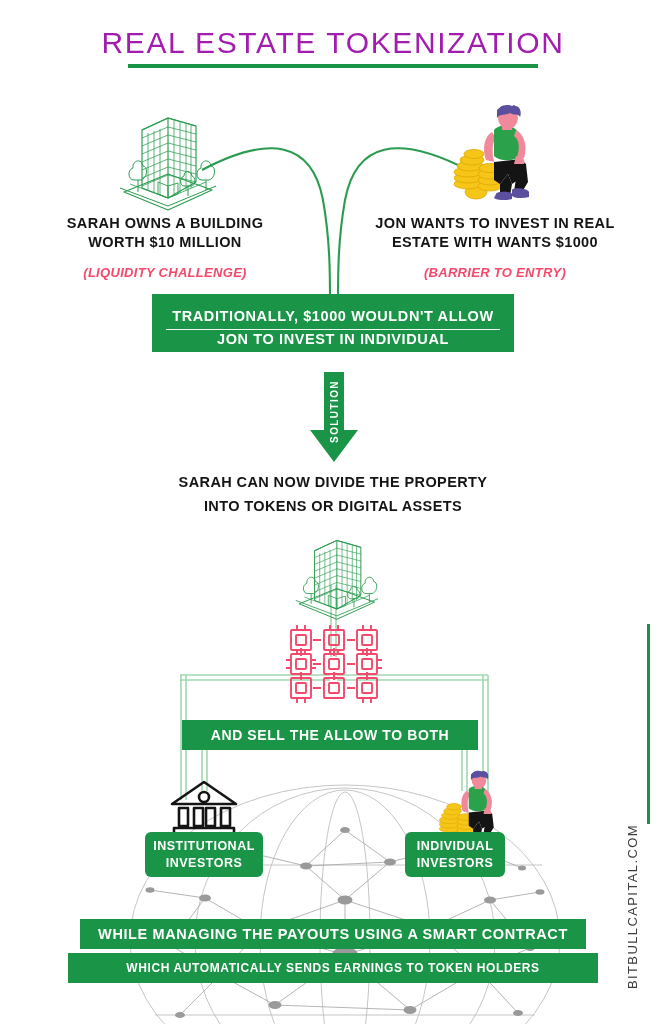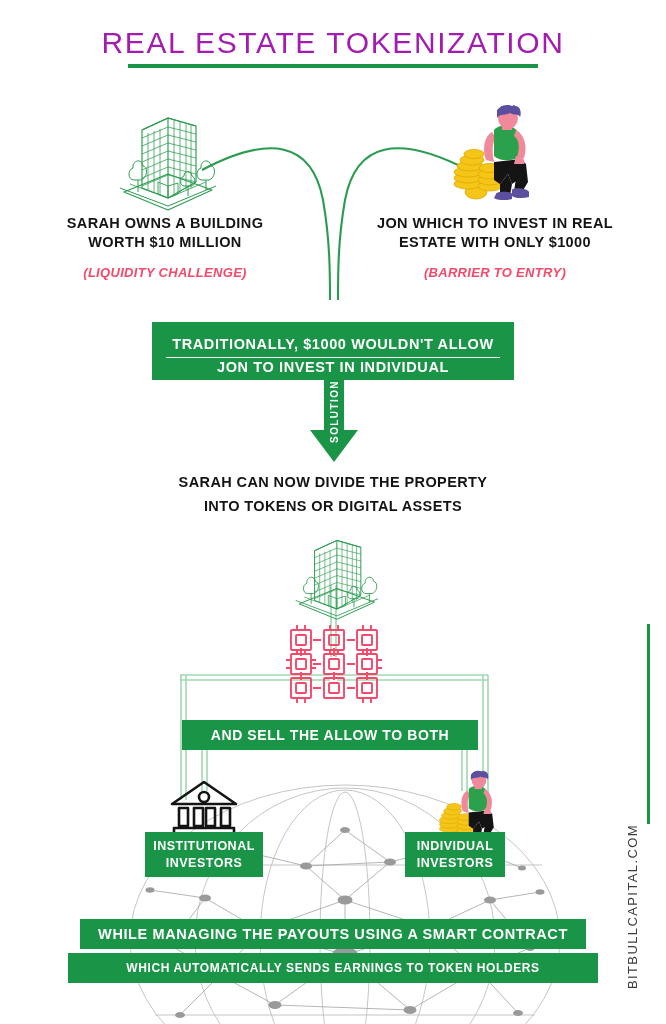--- a/index.html
+++ b/index.html
@@ -206,7 +206,7 @@
   </div>
 
   <div class="cap" style="left:355px;top:214px;width:280px;">
-    <span>JON WHICH TO INVEST IN REAL</span><br>
+    <span>JON WANTS TO INVEST IN REAL</span><br>
     <span>ESTATE WITH ONLY $1000</span>
     <span class="sub">(BARRIER TO ENTRY)</span>
   </div>

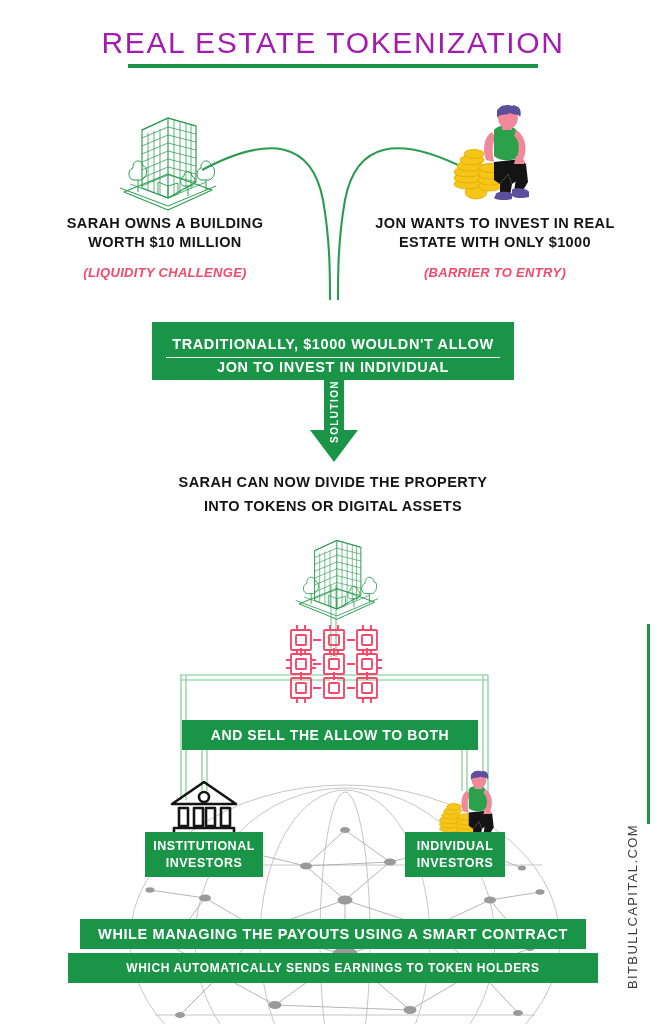--- a/index.html
+++ b/index.html
@@ -207,7 +207,7 @@
 
   <div class="cap" style="left:355px;top:214px;width:280px;">
     <span>JON WANTS TO INVEST IN REAL</span><br>
-    <span>ESTATE WITH ONLY $1000</span>
+    <span>ESTATE WITH WANTS $1000</span>
     <span class="sub">(BARRIER TO ENTRY)</span>
   </div>
 

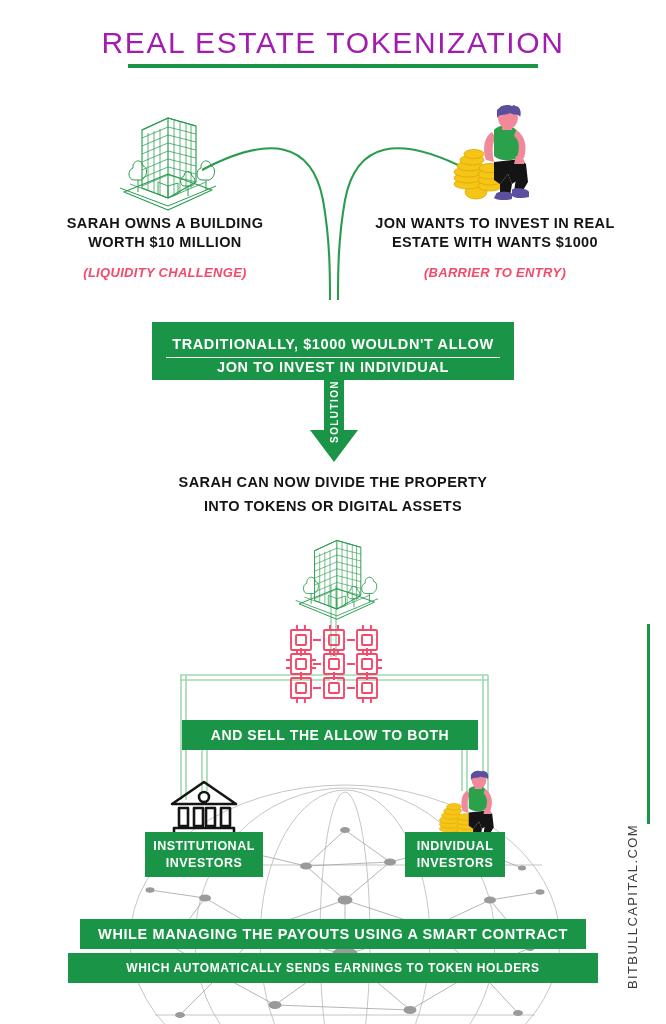--- a/index.html
+++ b/index.html
@@ -194,7 +194,7 @@
     <path d="M47 6 L52 2 L58 5 L64 1 L70 6 L70 11 C64 6 54 6 47 12 Z" fill="#5b4f9e"></path>
   </svg>
 
-  <div class="banner" style="left:152px;top:294px;width:362px;height:58px;padding:11px 14px 12px 14px;font-size:14.5px;line-height:23px;margin-top:28px;">
+  <div class="banner" style="left:152px;top:294px;width:362px;height:58px;padding:11px 14px 12px 14px;font-size:14.5px;line-height:23px;">
     <span class="ln u">TRADITIONALLY, $1000 WOULDN'T ALLOW</span>
     <span class="ln u">JON TO INVEST IN INDIVIDUAL PROPERTIES</span>
   </div>

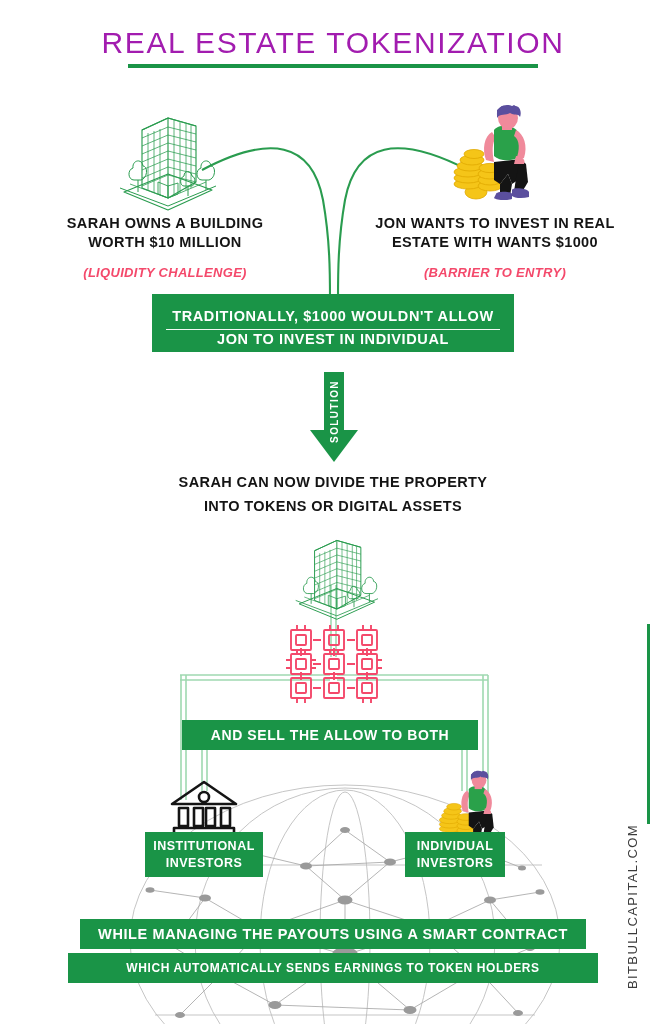--- a/index.html
+++ b/index.html
@@ -52,7 +52,7 @@
   .invbox{
     position:absolute;background:#1a9447;color:#fff;text-align:center;
     font-size:12.5px;font-weight:bold;letter-spacing:.5px;line-height:17px;
-    display:flex;align-items:center;justify-content:center;box-sizing:border-box;
+    display:flex;align-items:center;justify-content:center;box-sizing:border-box;border-radius:6px;
   }
 
   

